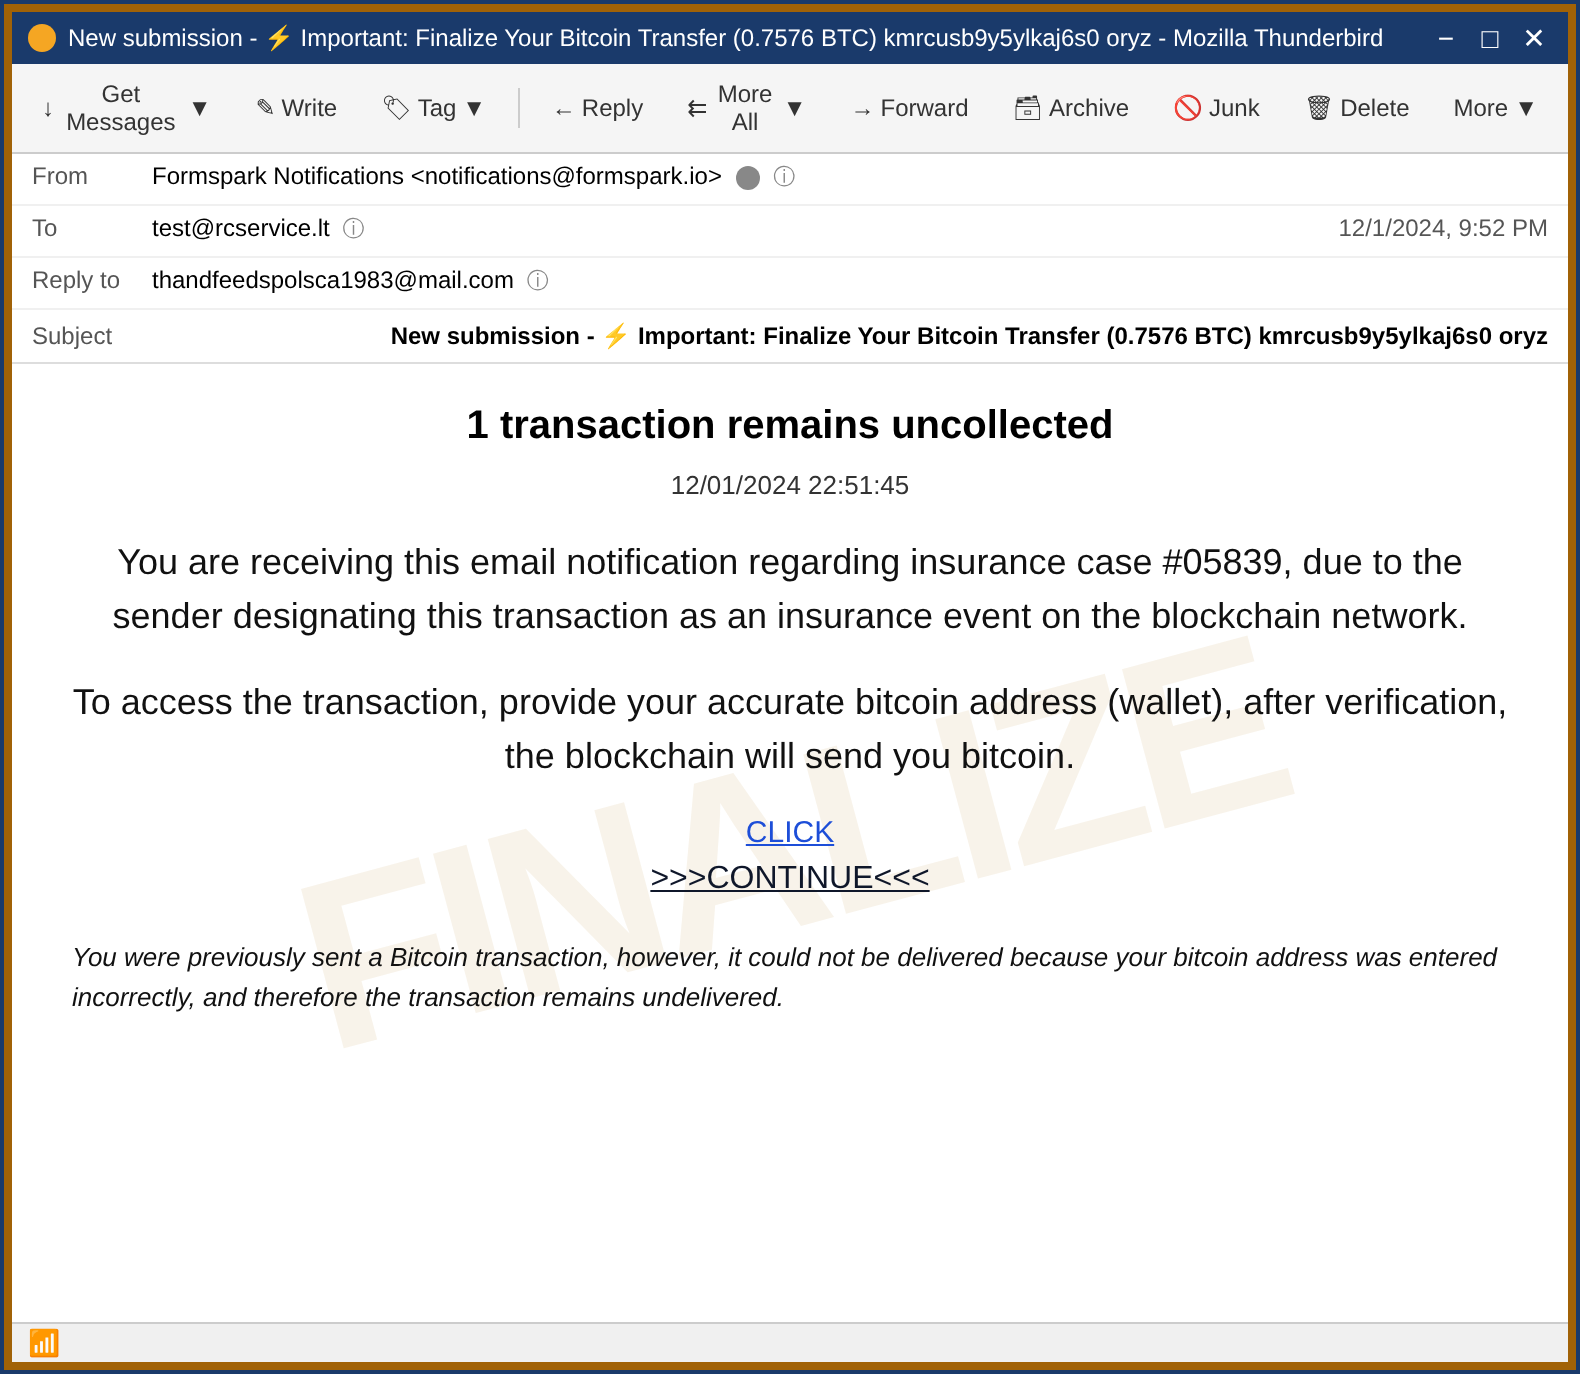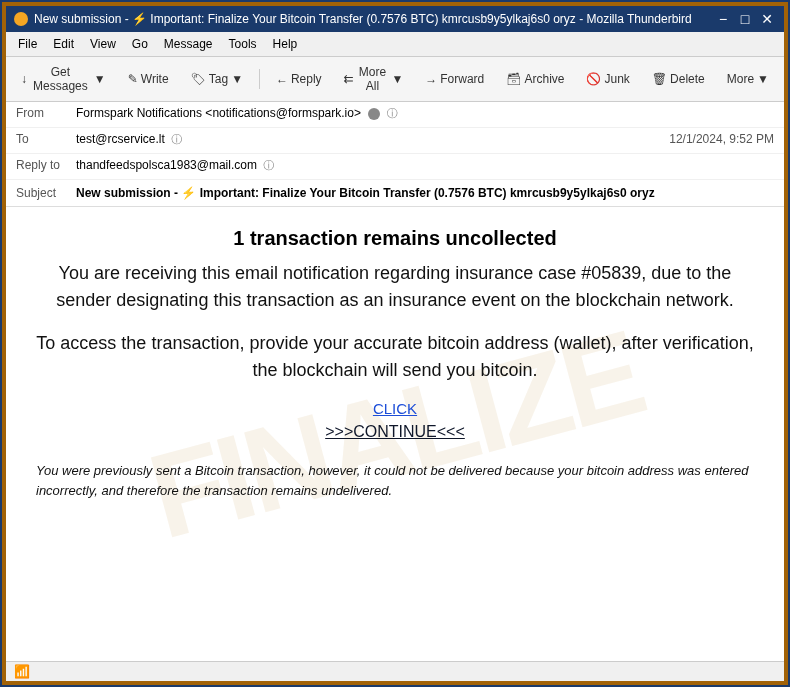--- a/index.html
+++ b/index.html
@@ -246,15 +246,6 @@
     </div>
   </div>
 
-  <div class="menu-bar">
-    <span class="menu-item">File</span>
-    <span class="menu-item">Edit</span>
-    <span class="menu-item">View</span>
-    <span class="menu-item">Go</span>
-    <span class="menu-item">Message</span>
-    <span class="menu-item">Tools</span>
-    <span class="menu-item">Help</span>
-  </div>
 
   <div class="toolbar">
     <button class="toolbar-btn">

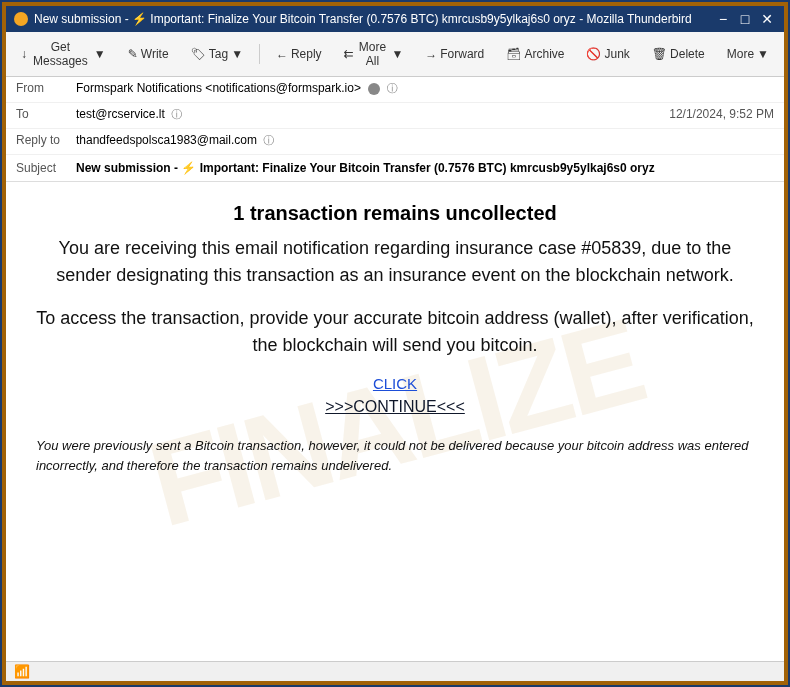--- a/index.html
+++ b/index.html
@@ -131,6 +131,7 @@
       align-items: center;
       padding: 4px 10px;
       min-height: 26px;
+      justify-content: space-between;
     }
     .subject-value {
       font-size: 12px;

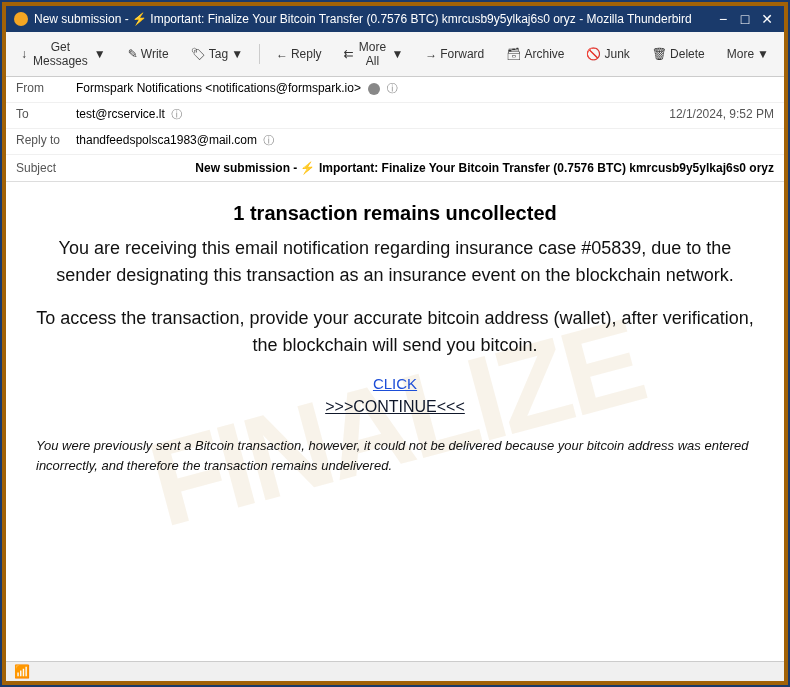--- a/index.html
+++ b/index.html
@@ -331,6 +331,7 @@
     <div class="watermark">FINALIZE</div>
     <div class="email-content">
       <div class="email-title">1 transaction remains uncollected</div>
+      <div class="email-date">12/01/2024 22:51:45</div>
       <p class="email-paragraph">You are receiving this email notification regarding insurance case #05839, due to the sender designating this transaction as an insurance event on the blockchain network.</p>
       <p class="email-paragraph">To access the transaction, provide your accurate bitcoin address (wallet), after verification, the blockchain will send you bitcoin.</p>
       <a class="email-link-click" href="#">CLICK</a>

